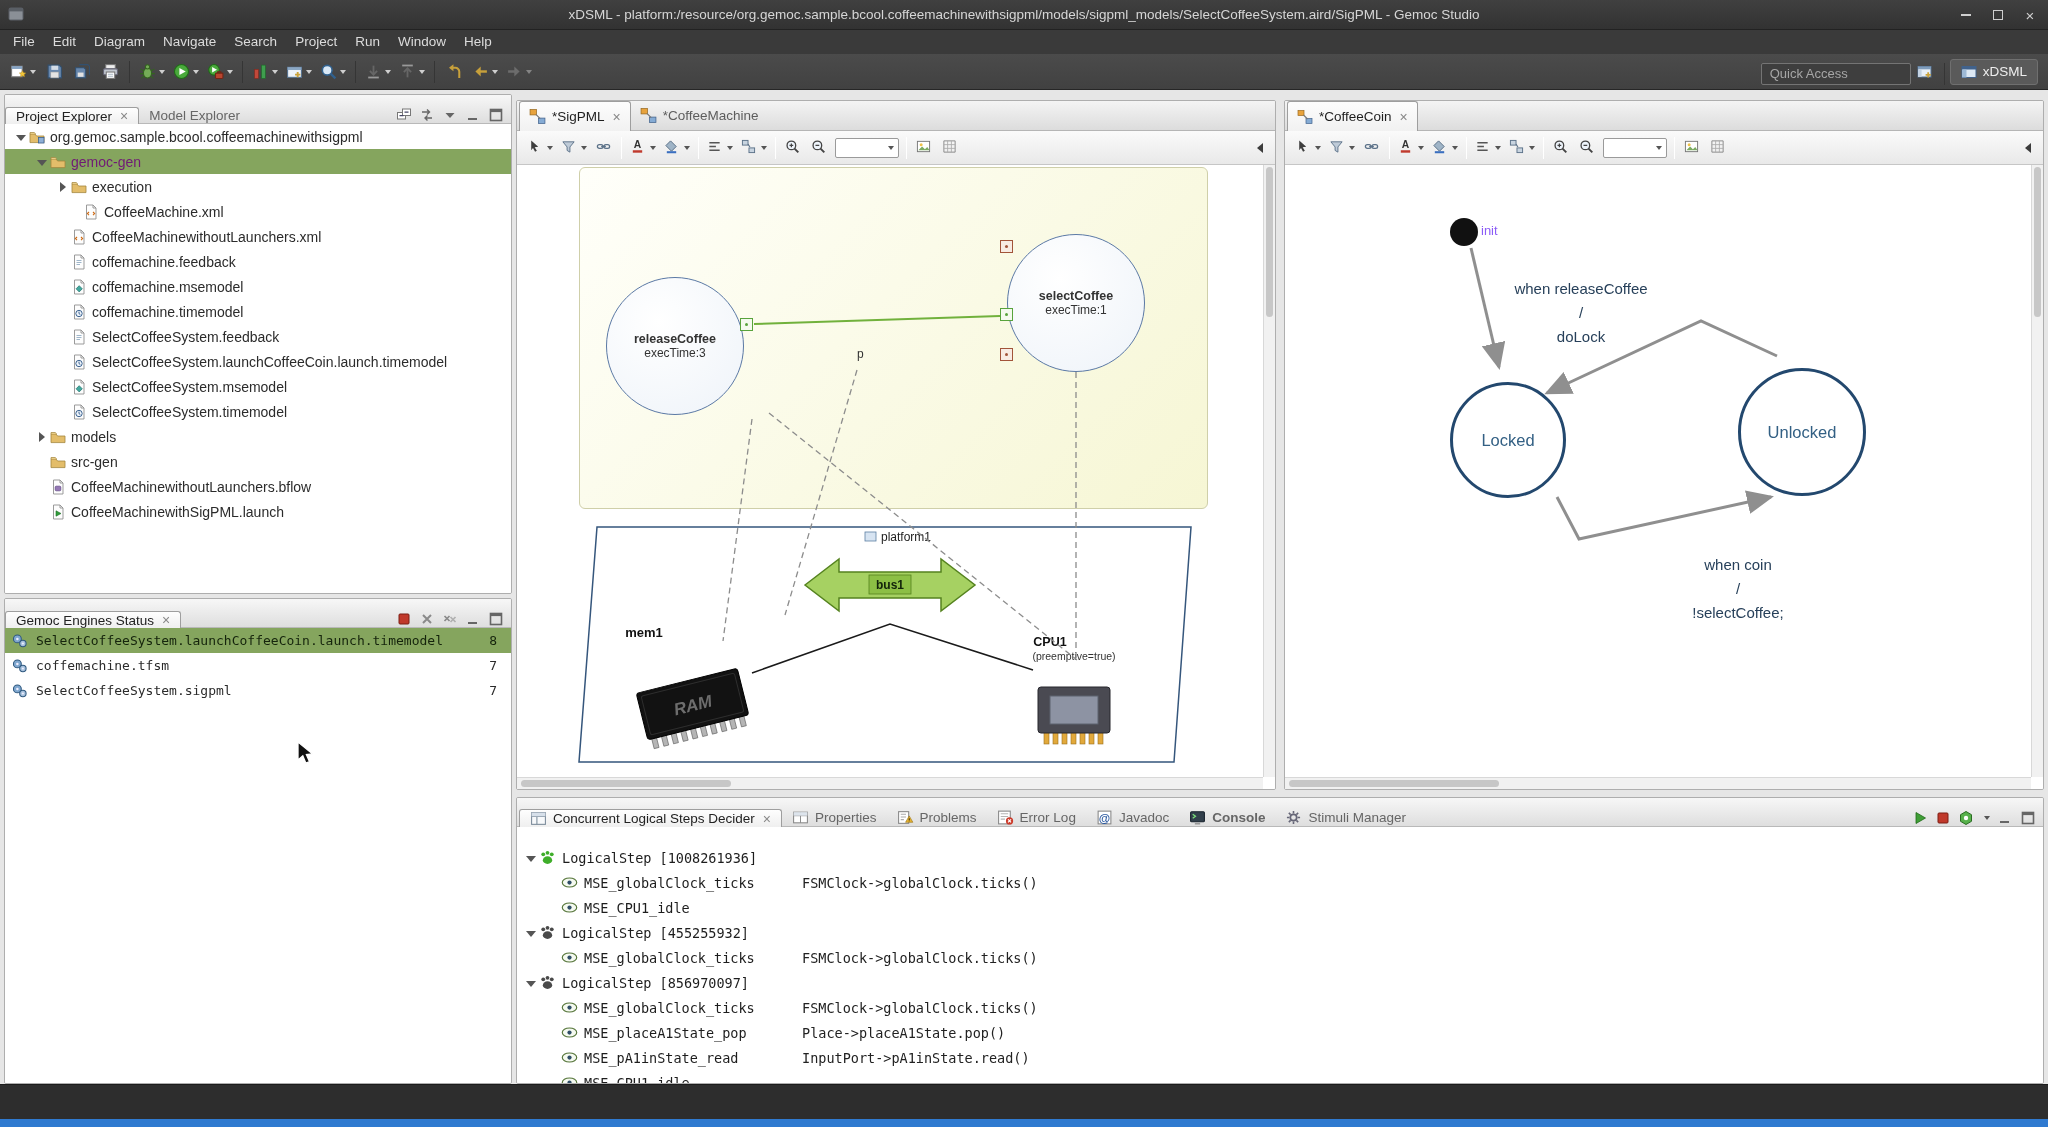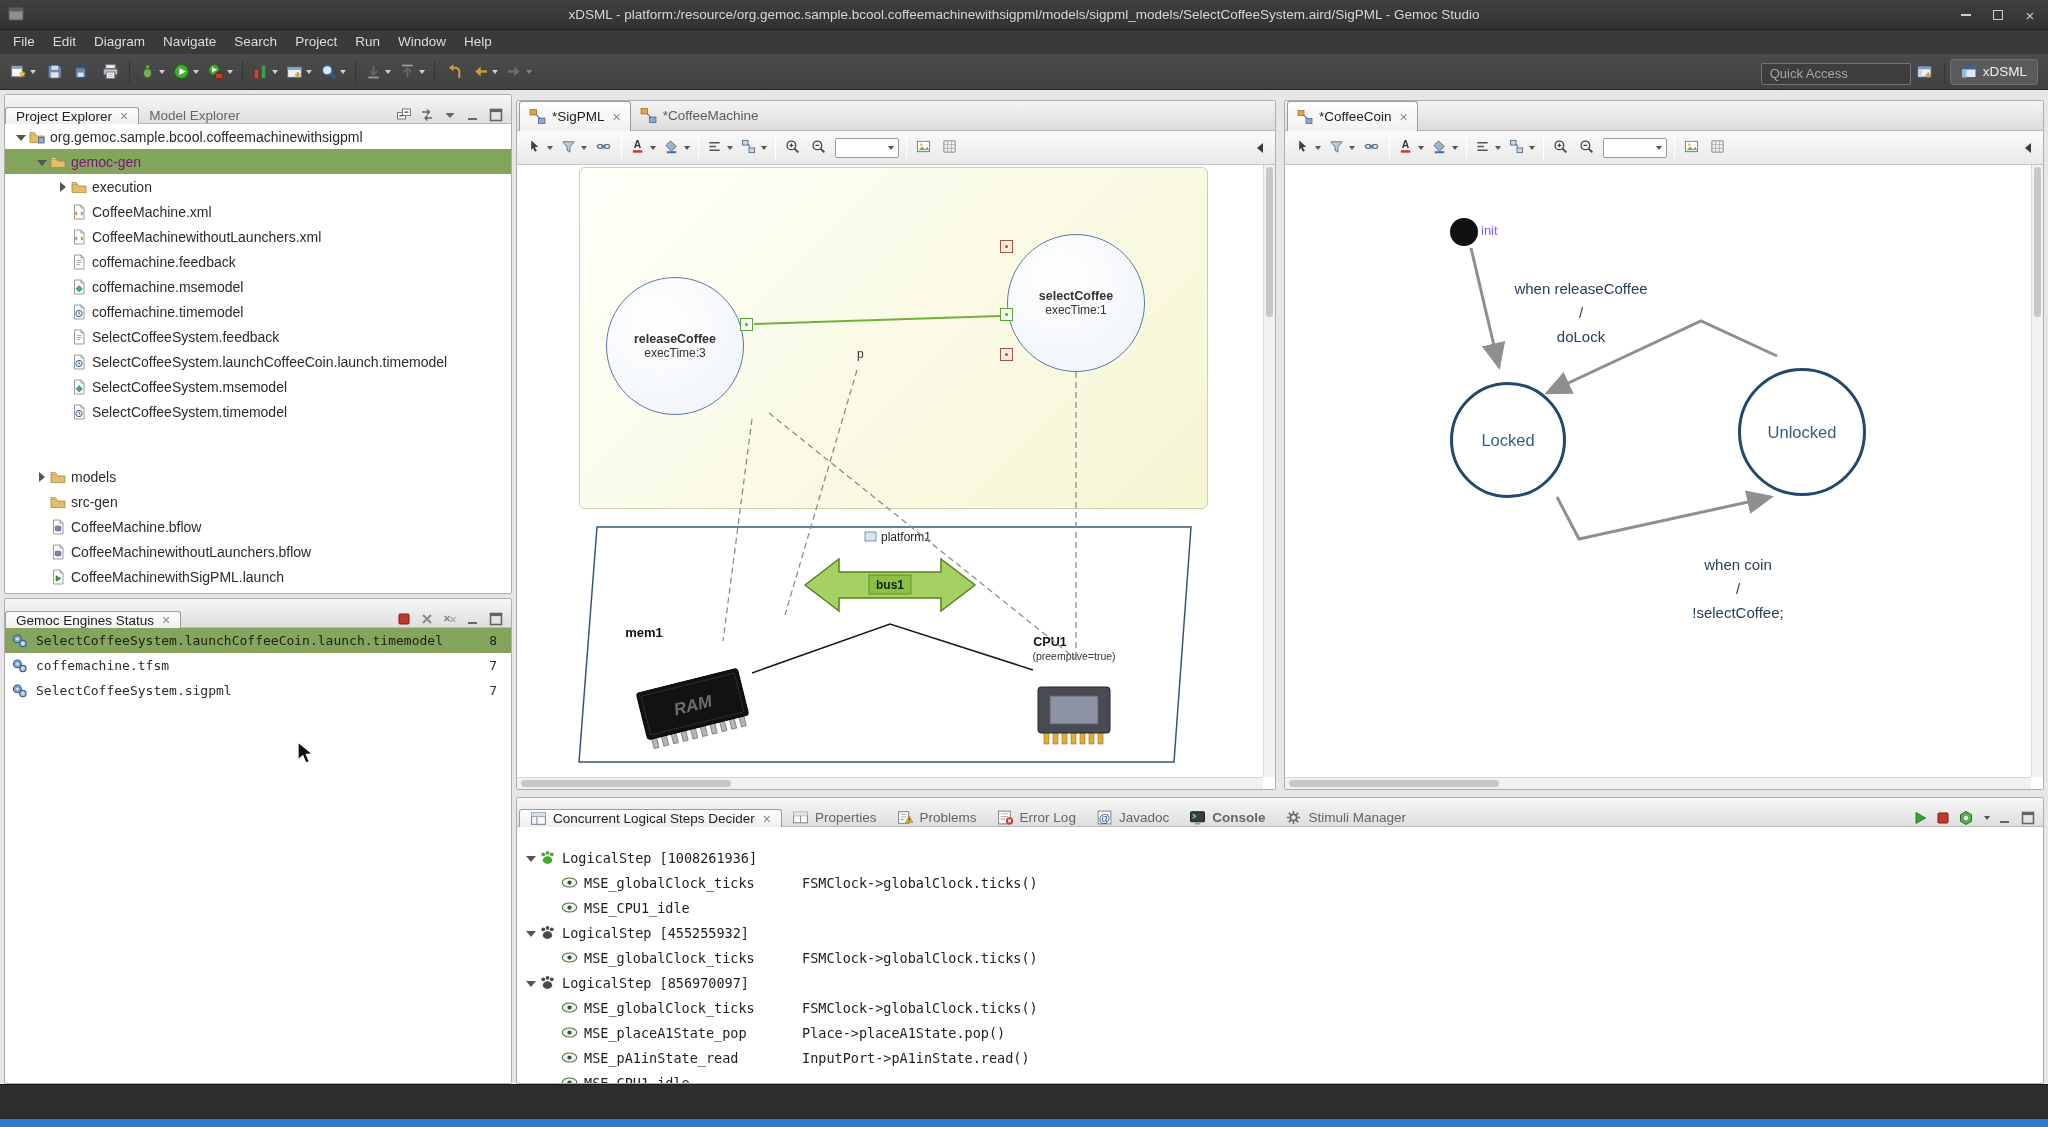--- a/index.html
+++ b/index.html
@@ -392,7 +392,7 @@
           </span>
           <span class="tlabel">execution</span>
         </div>
-        <div class="trow" style="padding-left: 50px;">
+        <div class="trow" style="padding-left: 50px; margin-left: 12px;">
           <span class="expander"></span>
           <span class="ic">
             <svg viewBox="0 0 16 16">

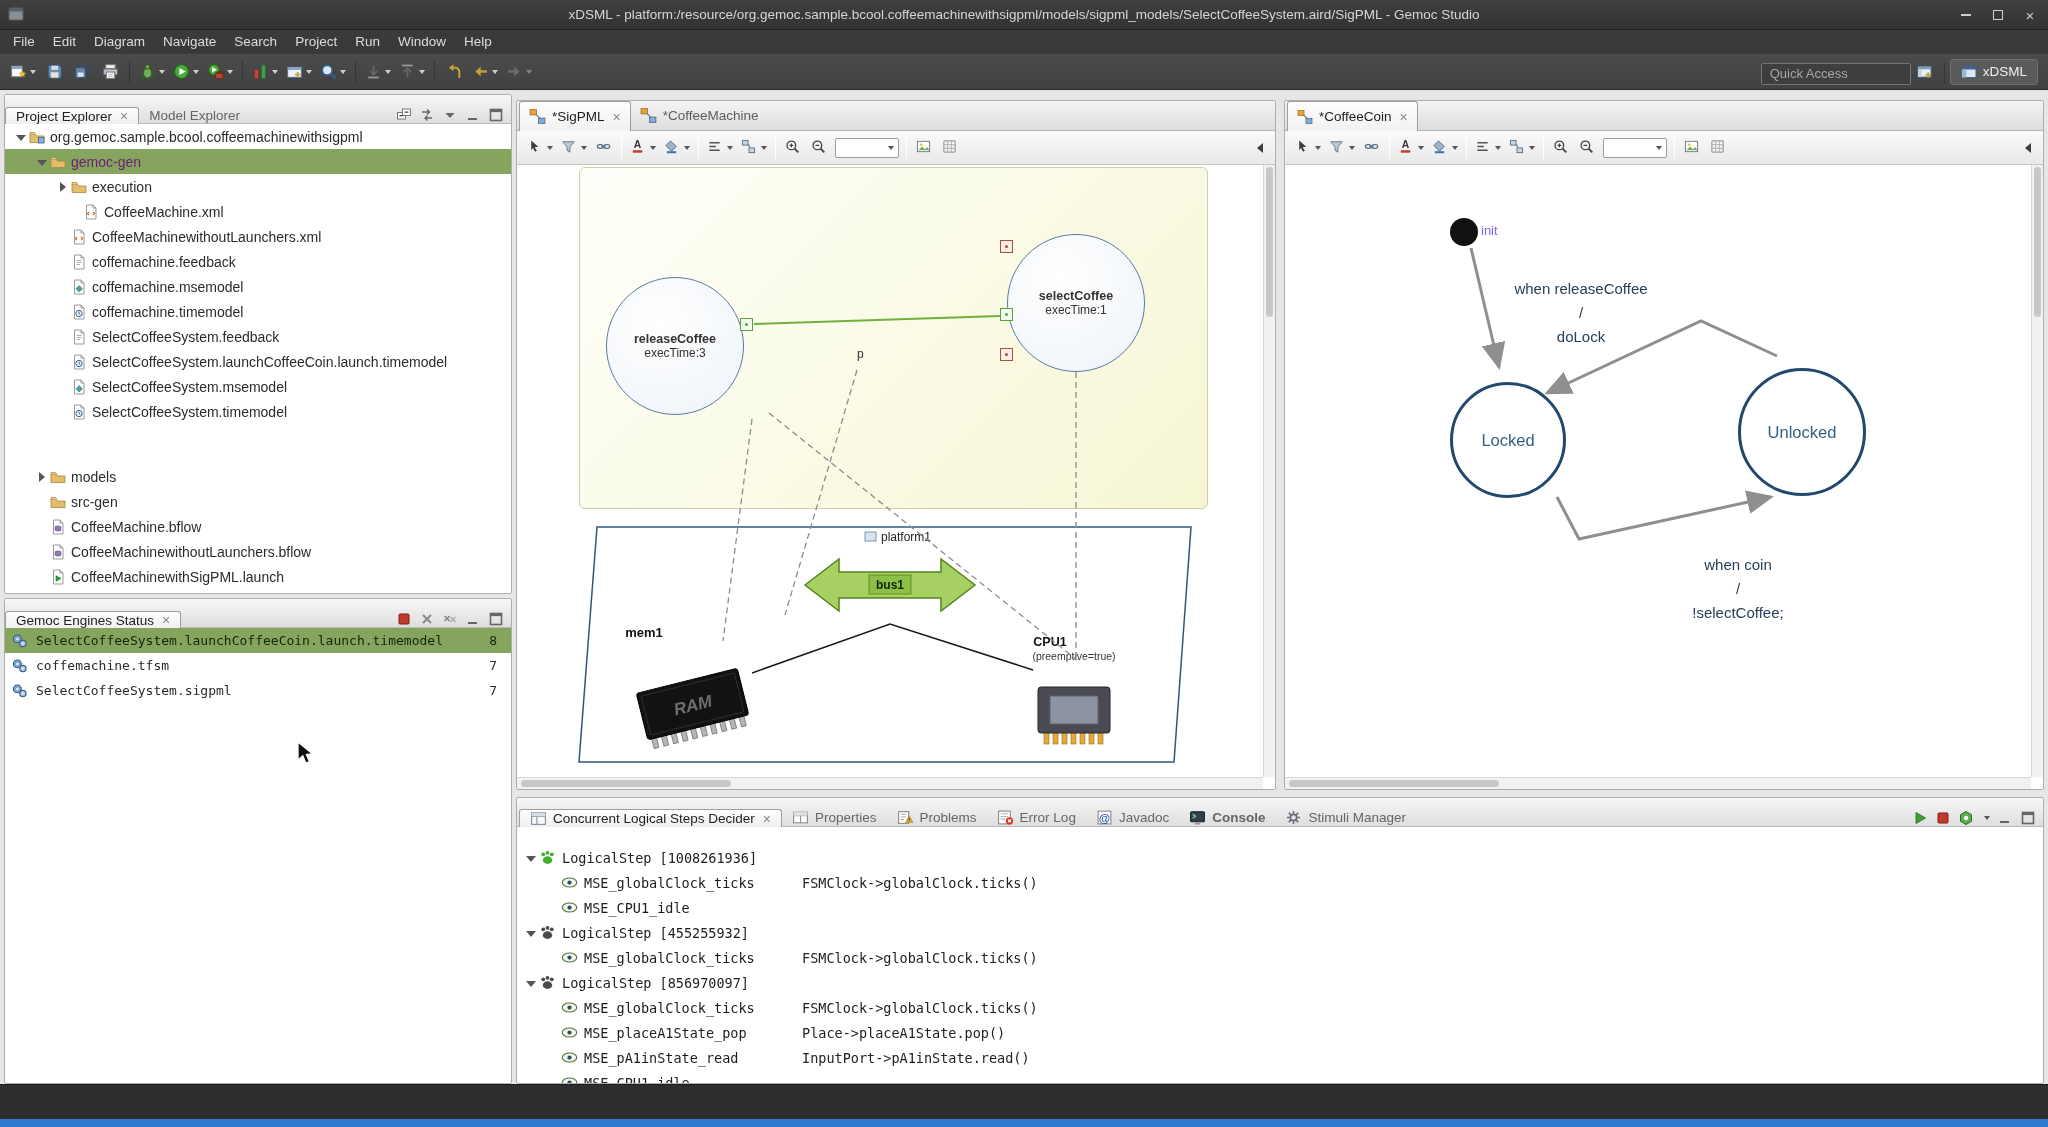--- a/index.html
+++ b/index.html
@@ -494,7 +494,7 @@
           </span>
           <span class="tlabel">SelectCoffeeSystem.timemodel</span>
         </div>
-        <div class="trow" style="padding-left: 29px; margin-top: 40px;">
+        <div class="trow" style="padding-left: 29px;">
           <span class="expander closed"></span>
           <span class="ic">
             <svg viewBox="0 0 16 16">

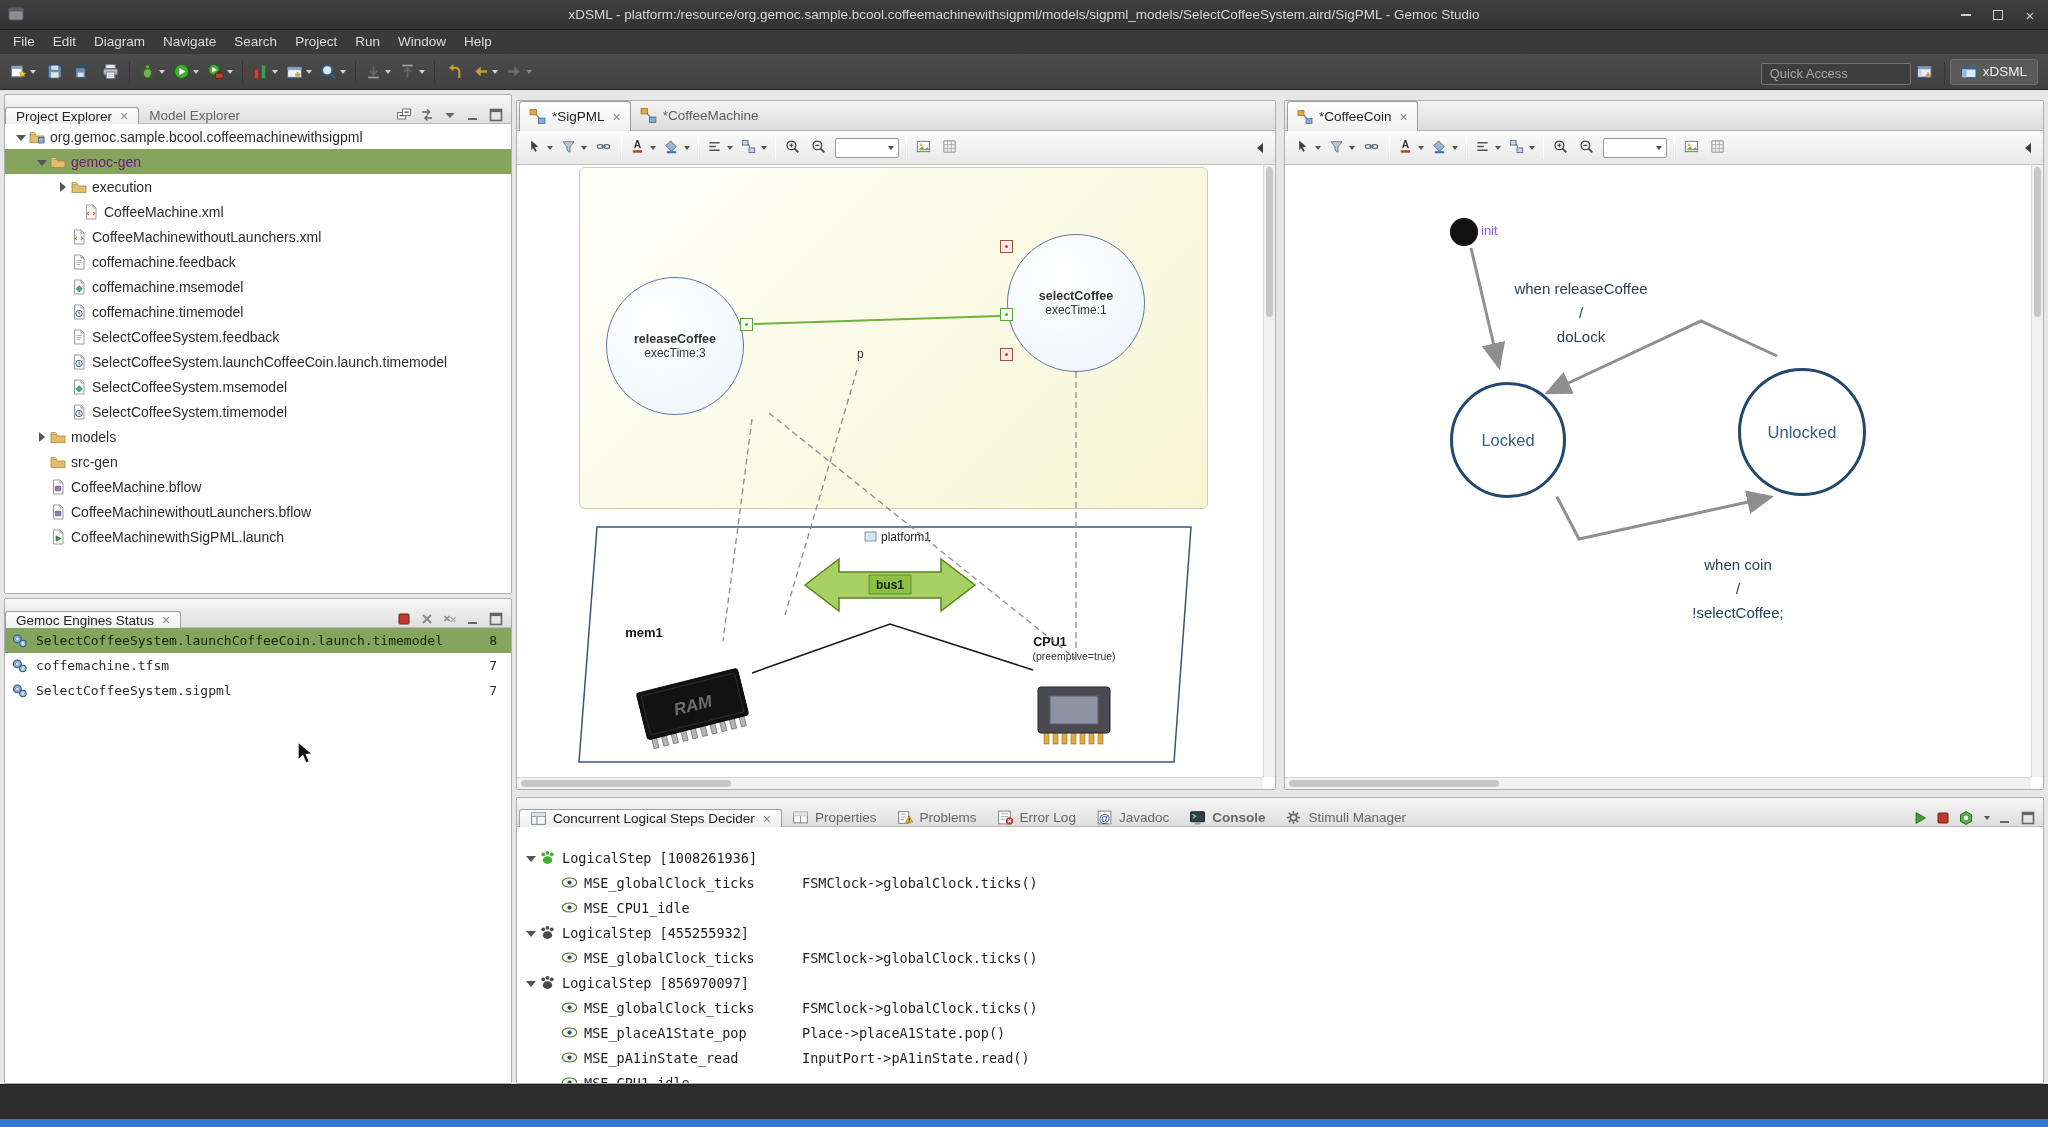--- a/index.html
+++ b/index.html
@@ -523,17 +523,6 @@
               <rect x="5.2" y="7.2" width="5.6" height="4.6" rx="1" fill="#9579b5" stroke="#5f4484" stroke-width=".7"></rect>
             </svg>
           </span>
-          <span class="tlabel">CoffeeMachine.bflow</span>
-        </div>
-        <div class="trow" style="padding-left: 29px;">
-          <span class="expander"></span>
-          <span class="ic">
-            <svg viewBox="0 0 16 16">
-              <path d="M3.5 1h6.5L13 4v11H3.5z" fill="#fdfdfd" stroke="#909090" stroke-width=".9"></path>
-              <path d="M10 1v3h3" fill="none" stroke="#909090" stroke-width=".9"></path>
-              <rect x="5.2" y="7.2" width="5.6" height="4.6" rx="1" fill="#9579b5" stroke="#5f4484" stroke-width=".7"></rect>
-            </svg>
-          </span>
           <span class="tlabel">CoffeeMachinewithoutLaunchers.bflow</span>
         </div>
         <div class="trow" style="padding-left: 29px;">

